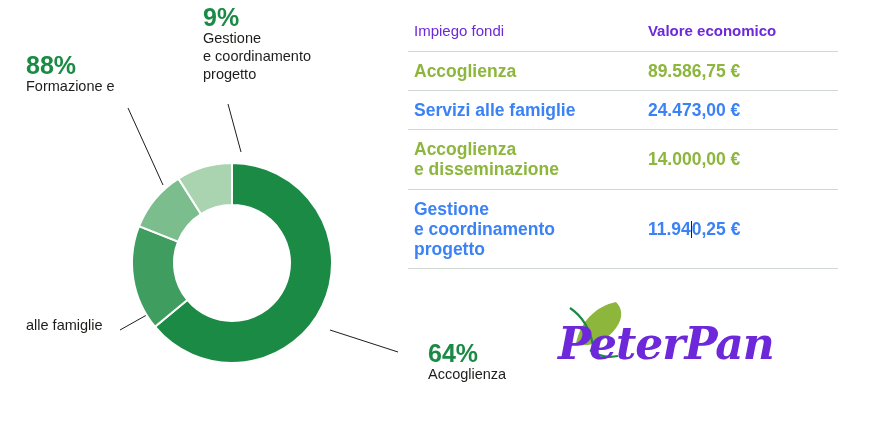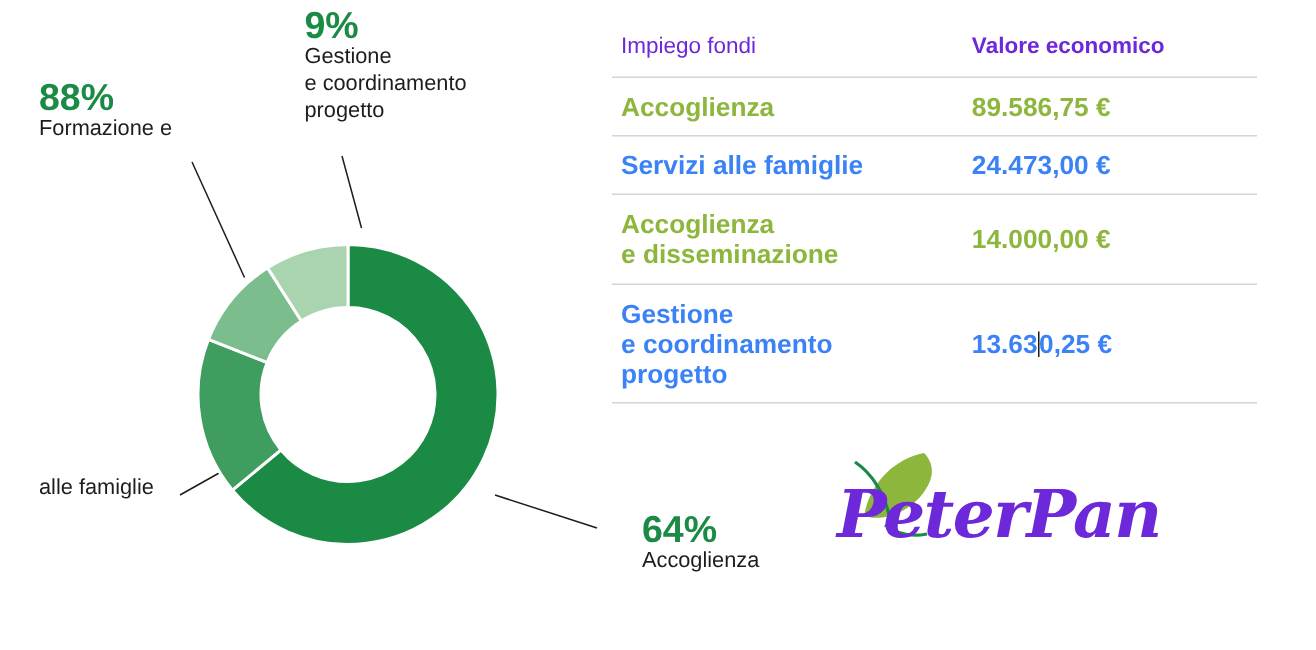--- a/index.html
+++ b/index.html
@@ -255,7 +255,7 @@
           <div>e coordinamento</div>
           <div>progetto</div>
         </td>
-        <td class="val c-dark"><span>13.63</span><span class="caret"></span><span>0,25 €</span></td>
+        <td class="val c-dark"><span>11.94</span><span class="caret"></span><span>0,25 €</span></td>
       </tr>
     </tbody>
   </table>

